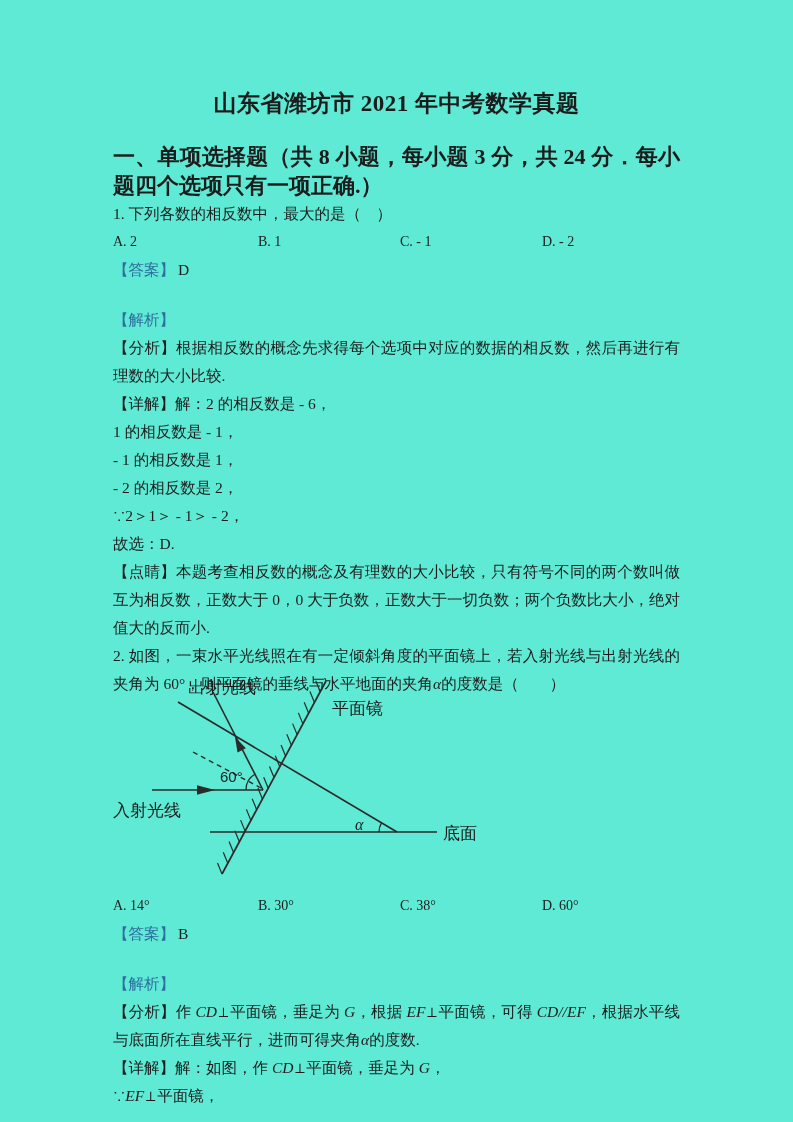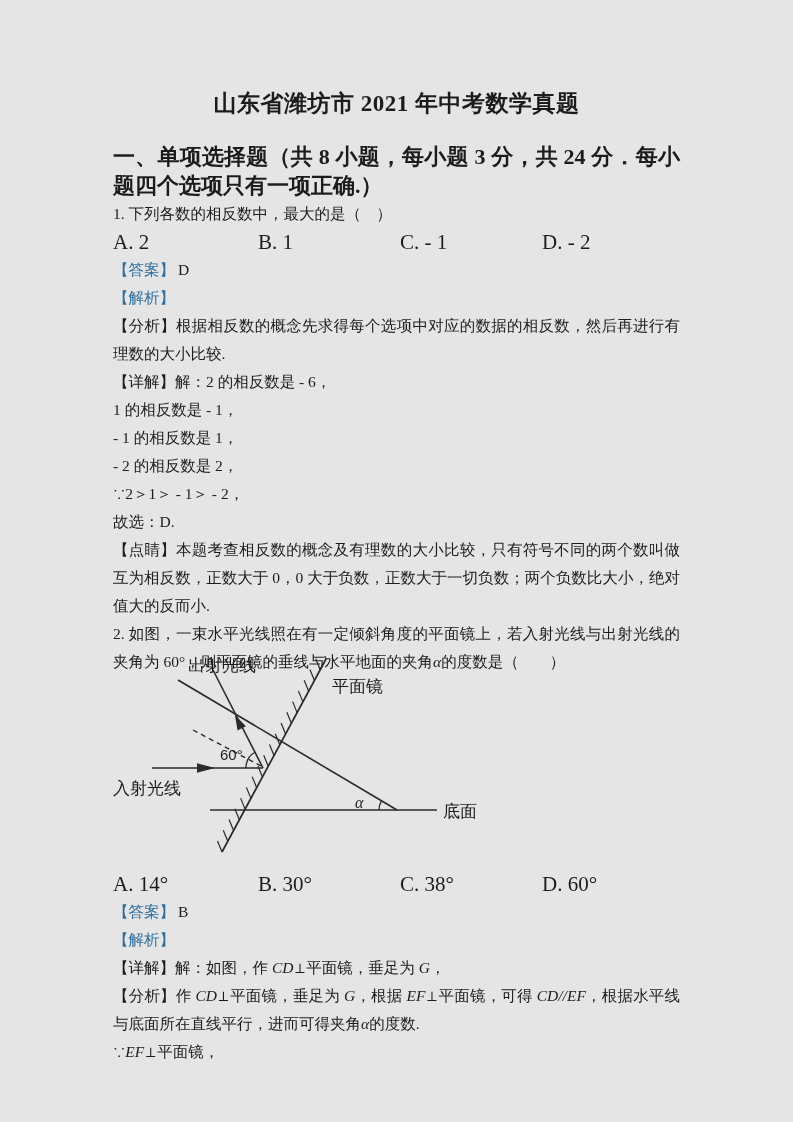--- a/index.html
+++ b/index.html
@@ -8,7 +8,7 @@
     width:793px;height:1122px;
     box-sizing:border-box;
     padding:90px 113px 0 113px;
-    background:#e5e5e5;
+    background:#5eead4;
     font-family:"Liberation Serif", serif;
     color:#1c1c1c;
     overflow:hidden;

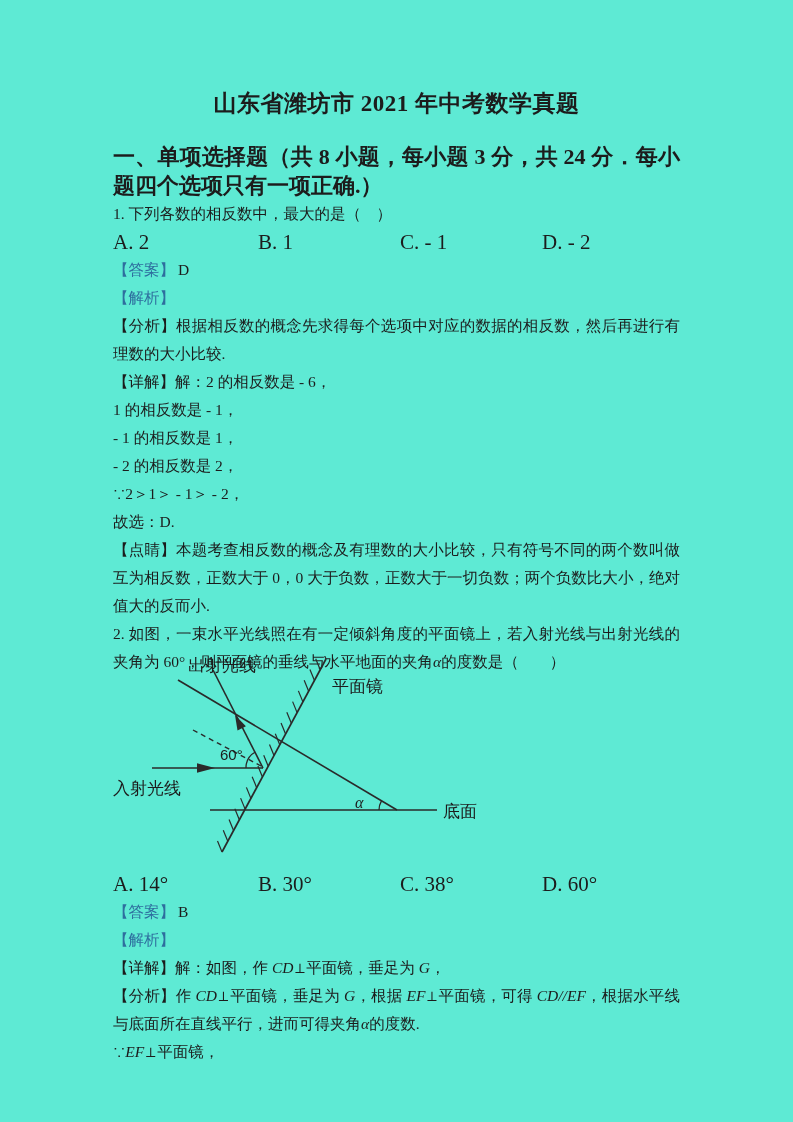--- a/index.html
+++ b/index.html
@@ -37,7 +37,7 @@
   .opts{
     display:grid;
     grid-template-columns:145px 142px 142px 1fr;
-    font-size:21px;
+    font-size:14px;
     line-height:28px;
   }
   .blue{color:#2E6E9E;}

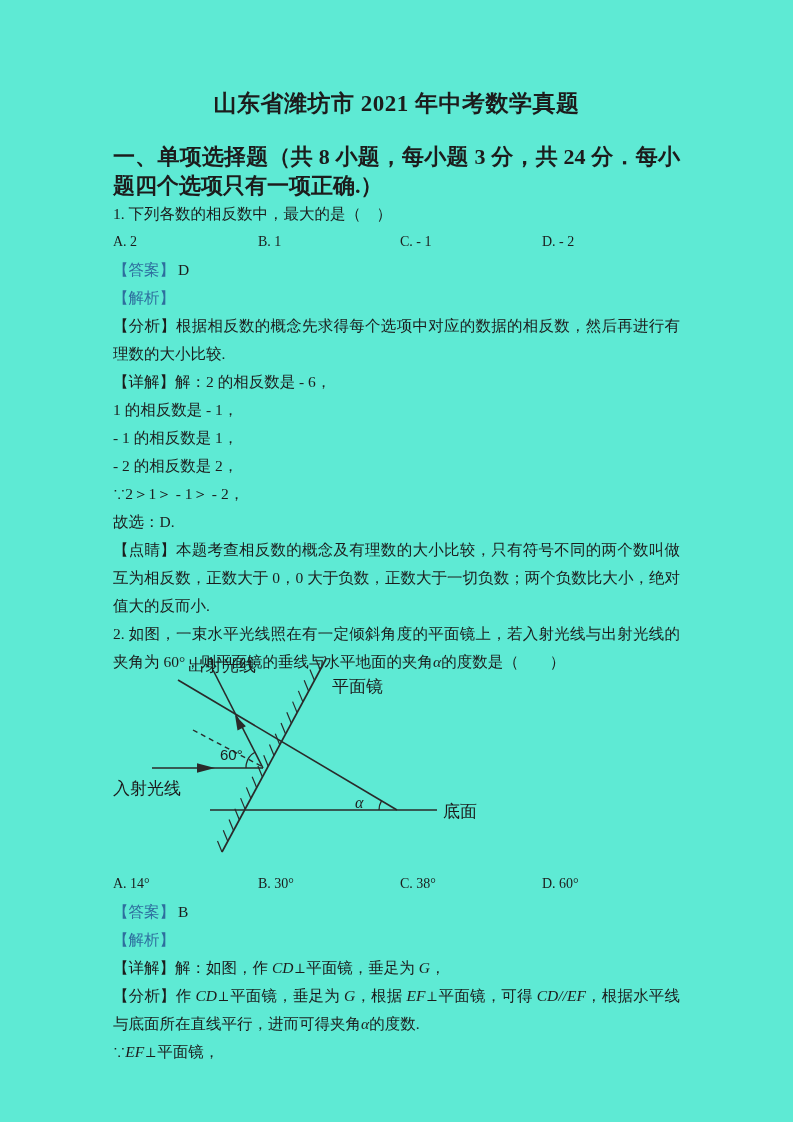--- a/index.html
+++ b/index.html
@@ -40,7 +40,7 @@
     font-size:14px;
     line-height:28px;
   }
-  .blue{color:#2E6E9E;}
+  .blue{color:#2E6E9E;margin-top:22px;}
   .ans-letter{margin-left:3px;}
   .var{font-style:italic;}
   .figure-svg{display:block;margin:-20px 0 0 -1px;}

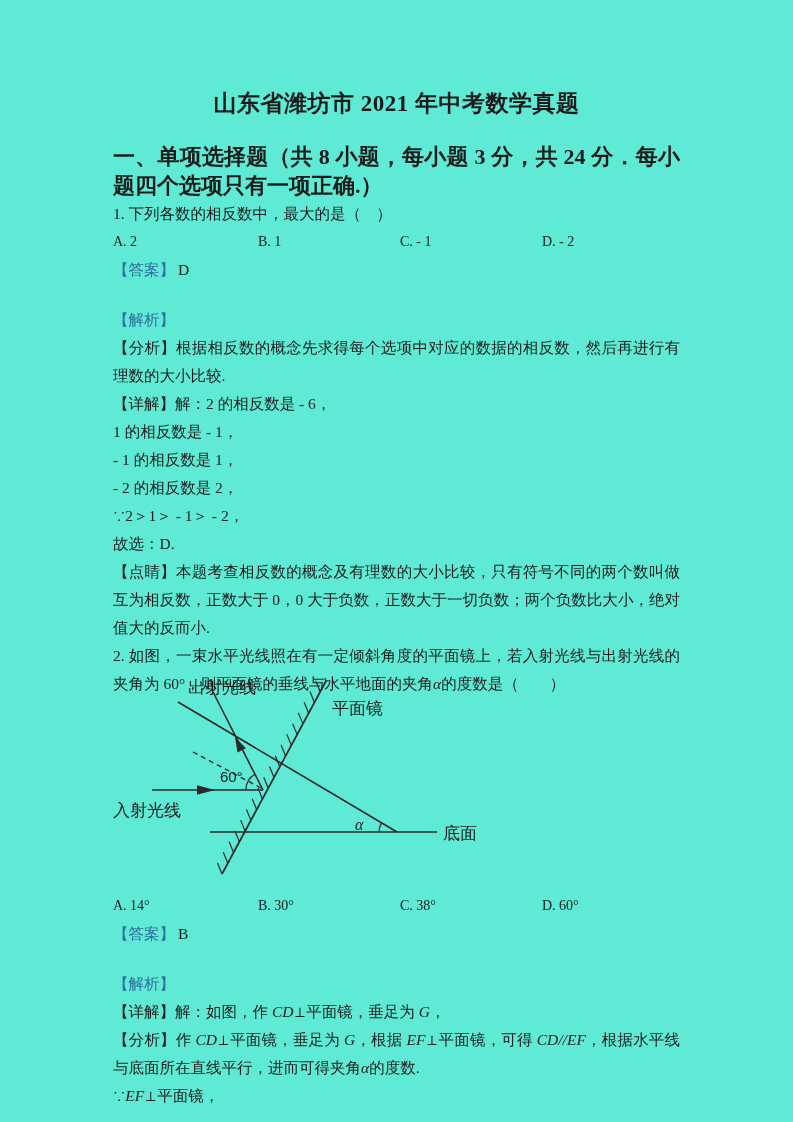--- a/index.html
+++ b/index.html
@@ -155,9 +155,9 @@
 
   <p class="body blue">【解析】</p>
 
+  <p class="body just"><span>【分析】作 </span><i class="var">CD</i><span>⊥平面镜，垂足为 </span><i class="var">G</i><span>，根据 </span><i class="var">EF</i><span>⊥平面镜，可得 </span><i class="var">CD//EF</i><span>，根据水平线与底面所在直线平行，进而可得夹角</span><i class="var">α</i><span>的度数.</span></p>
+
   <p class="body"><span>【详解】解：如图，作 </span><i class="var">CD</i><span>⊥平面镜，垂足为 </span><i class="var">G</i><span>，</span></p>
-
-  <p class="body just"><span>【分析】作 </span><i class="var">CD</i><span>⊥平面镜，垂足为 </span><i class="var">G</i><span>，根据 </span><i class="var">EF</i><span>⊥平面镜，可得 </span><i class="var">CD//EF</i><span>，根据水平线与底面所在直线平行，进而可得夹角</span><i class="var">α</i><span>的度数.</span></p>
 
   <p class="body"><span>∵</span><i class="var">EF</i><span>⊥平面镜，</span></p>
 

